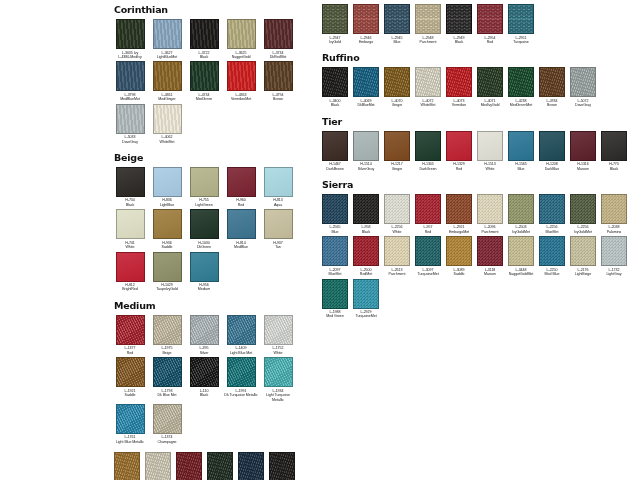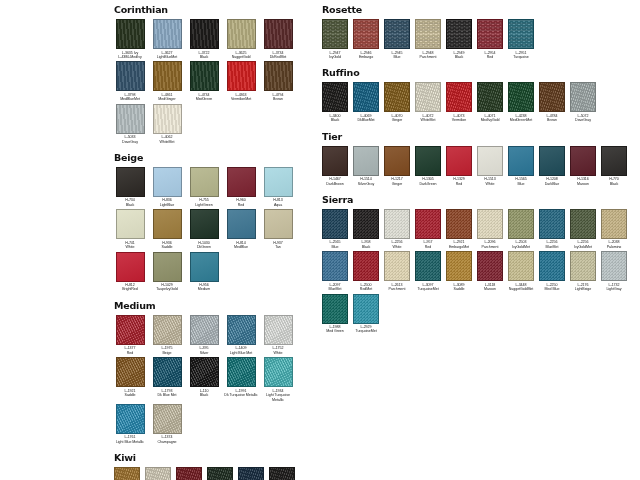--- a/index.html
+++ b/index.html
@@ -445,7 +445,6 @@
     </div>
   <div class="column col-right">
       <div class="group">
-        <div class="group-title">Rosette</div>
         <div class="swatch-grid w7">
           <div class="swatch-cell">
             <div class="chip tex-scallop" style="background: rgb(70, 80, 47);"></div>

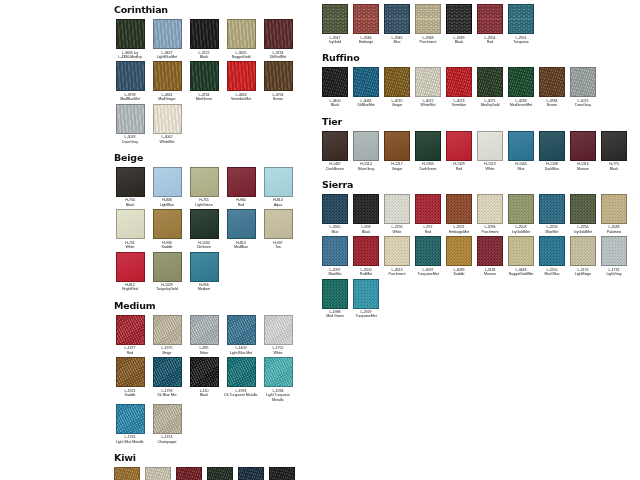--- a/index.html
+++ b/index.html
@@ -420,7 +420,6 @@
         </div>
       </div>
       <div class="group">
-        <div class="group-title">Kiwi</div>
         <div class="swatch-grid w7">
           <div class="swatch-cell">
             <div class="chip tex-fiber" style="background: rgb(168, 123, 52);"></div>

